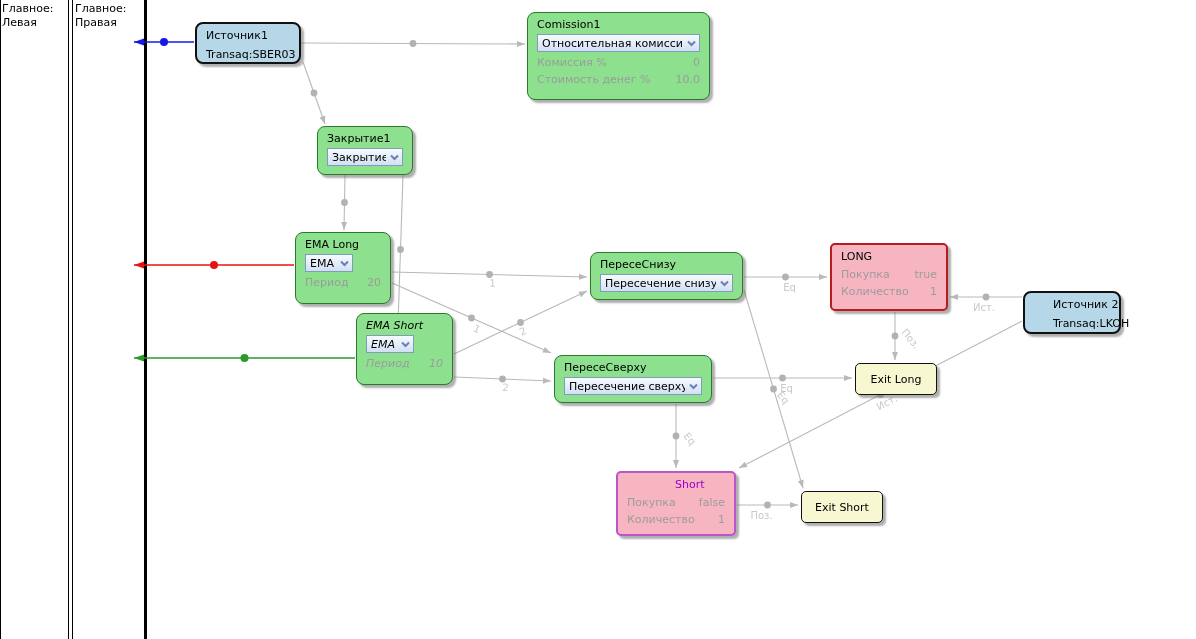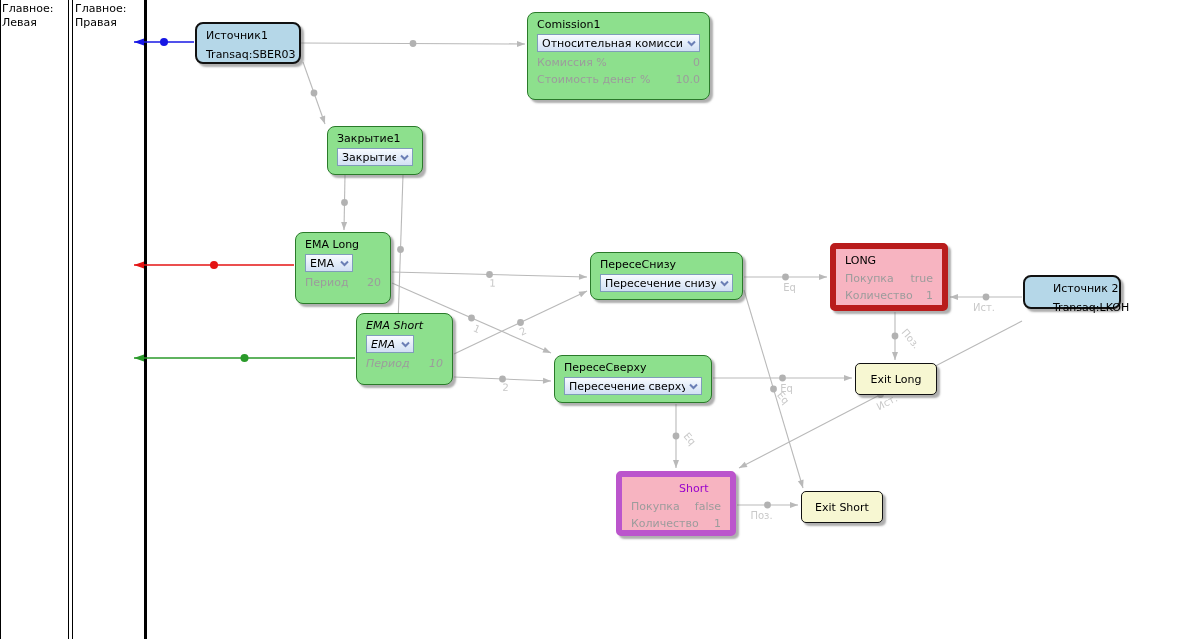--- a/index.html
+++ b/index.html
@@ -187,7 +187,7 @@
   </div>
 </div>
 
-<div class="node green" style="left:327px;top:126px;width:96px;height:49px;">
+<div class="node green" style="left:317px;top:126px;width:96px;height:49px;">
   <div class="title">Закрытие1</div>
   <div class="select">
     <span class="sel-text">Закрытие</span>

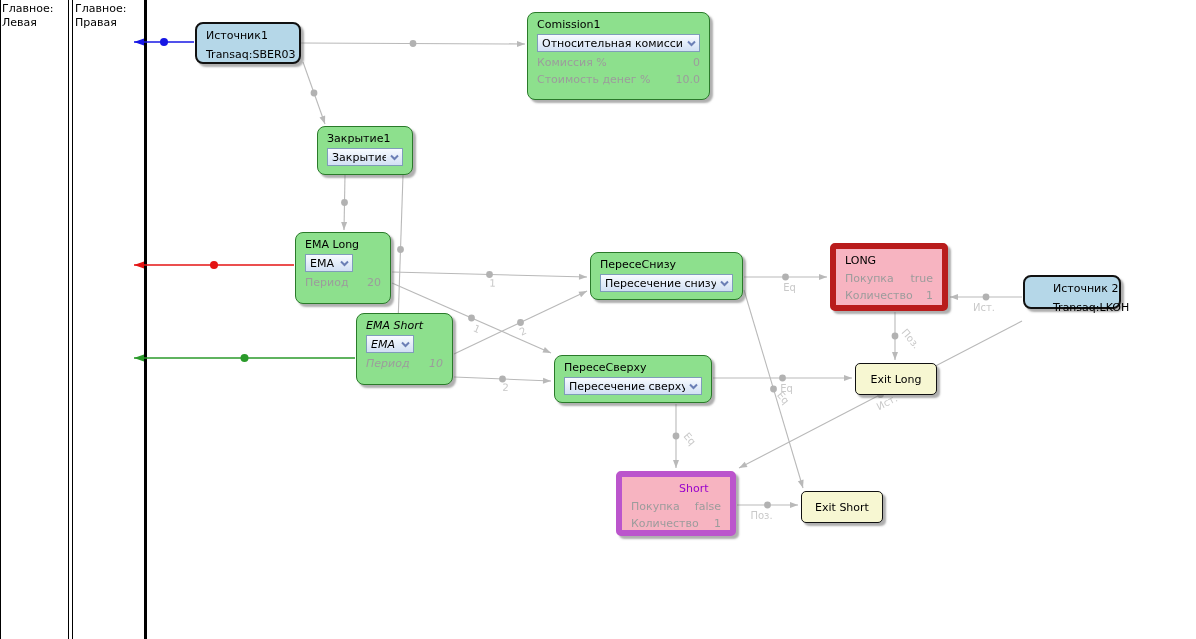--- a/index.html
+++ b/index.html
@@ -24,7 +24,7 @@
   .node .title{color:#000;line-height:14px;margin-bottom:2px;white-space:nowrap;}
   .green{background:#8de08d;border:1.5px solid #2a7a2a;}
   .blue{background:#b5d7e8;border:2px solid #111;}
-  .pink{background:#f7b4c1;border:6px solid #b91c1c;border-radius:5px;}
+  .pink{background:#f7b4c1;border:2px solid #b91c1c;border-radius:5px;}
   .pink.short{border-color:#bb55cc;}
   .pink.short .title{color:#9902cc;margin-left:48px;}
   .yellow{background:#f7f7d2;border:1.5px solid #111;border-radius:5px;

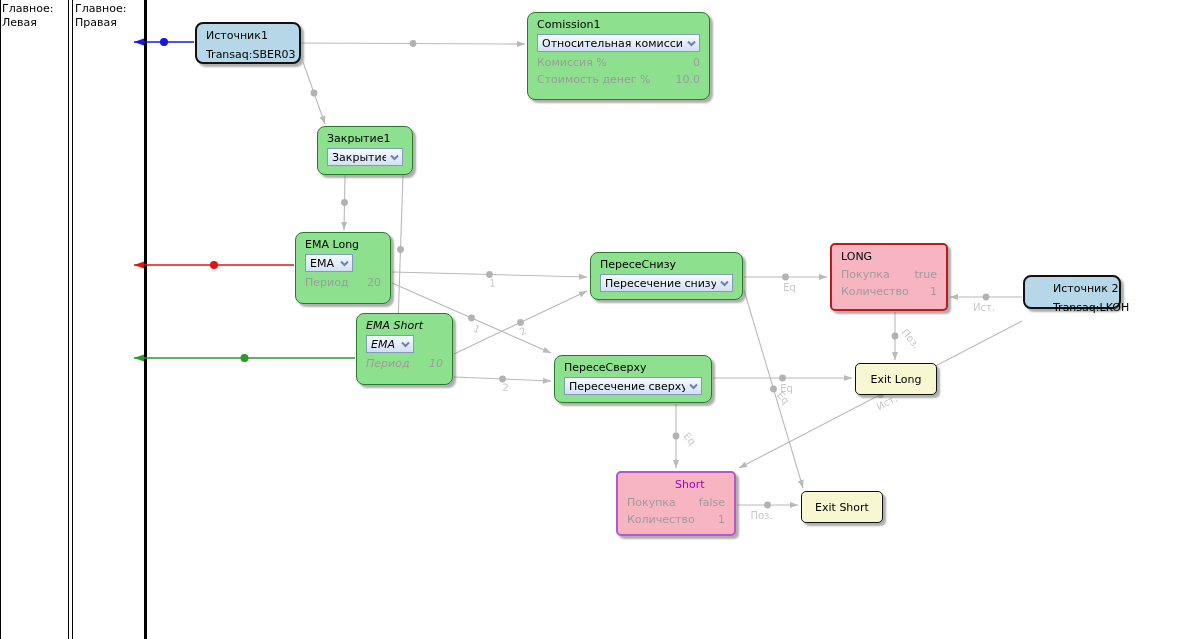--- a/index.html
+++ b/index.html
@@ -287,7 +287,7 @@
   <span>Exit Short</span>
 </div>
 
-<div class="node blue" style="left:1023px;top:275px;width:98px;height:34px;padding-left:28px;">
+<div class="node blue" style="left:1023px;top:291px;width:98px;height:43px;padding-left:28px;">
   <div class="title">Источник 2</div>
   <div class="subtitle">Transaq:LKOH</div>
 </div>

